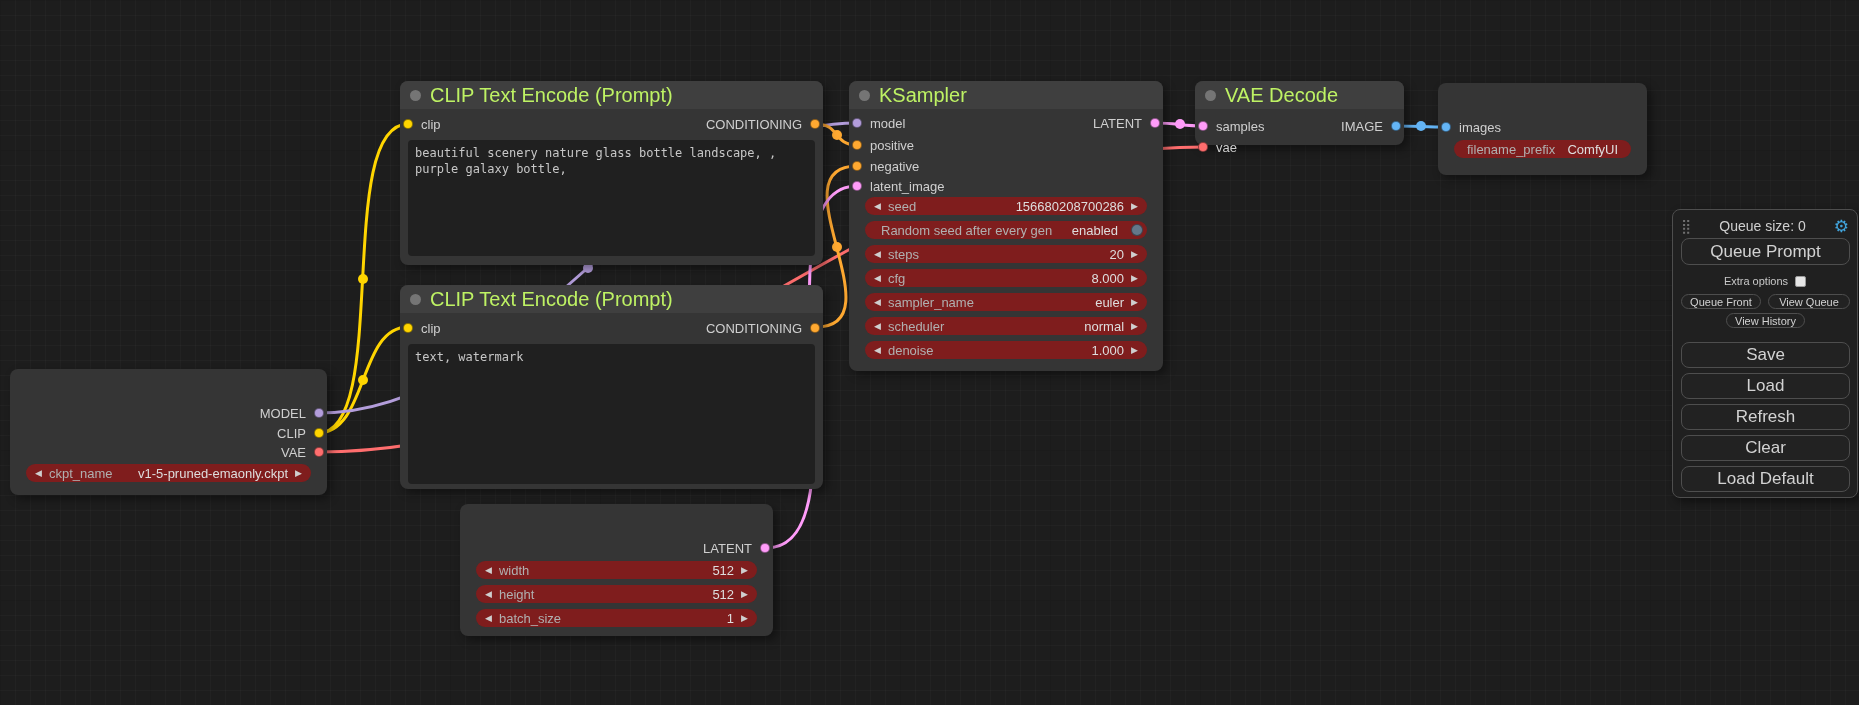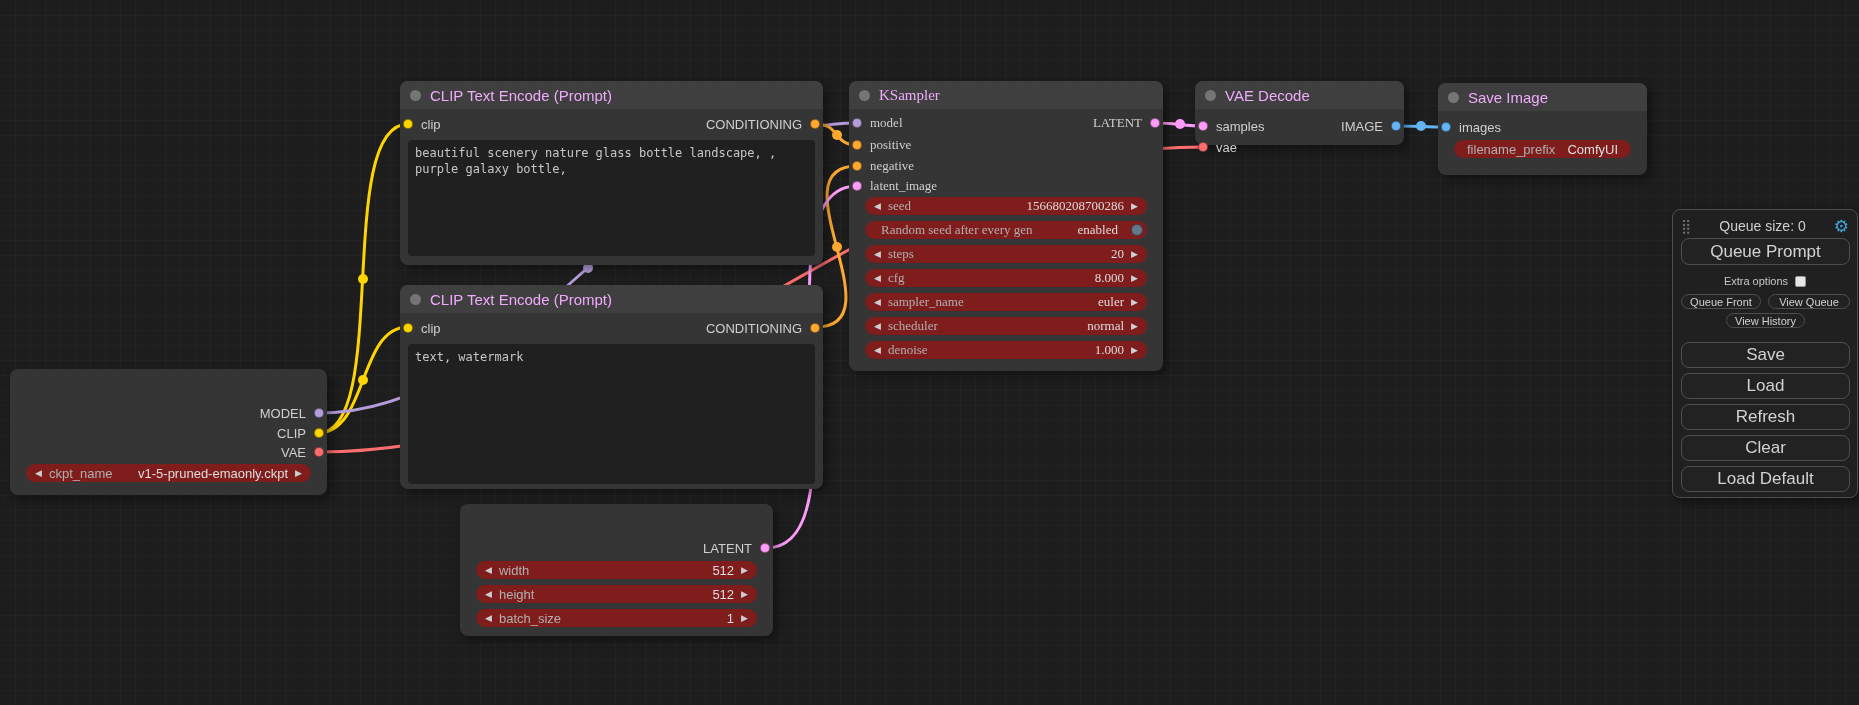--- a/index.html
+++ b/index.html
@@ -20,7 +20,7 @@
   .node-header{height:28px;background:#3f3f3f;border-radius:8px 8px 0 0;
     display:flex;align-items:center;padding:0 10px;gap:9px;}
   .collapse-dot{width:11px;height:11px;border-radius:50%;background:#757575;flex:0 0 auto;}
-  .node-title{color:#f0abfc;font-size:15px;white-space:nowrap;}
+  .node-title{color:#bef264;font-size:20px;white-space:nowrap;}
 
   .port{position:absolute;display:flex;align-items:center;gap:8px;height:18px;}
   .port.in{left:3px;}

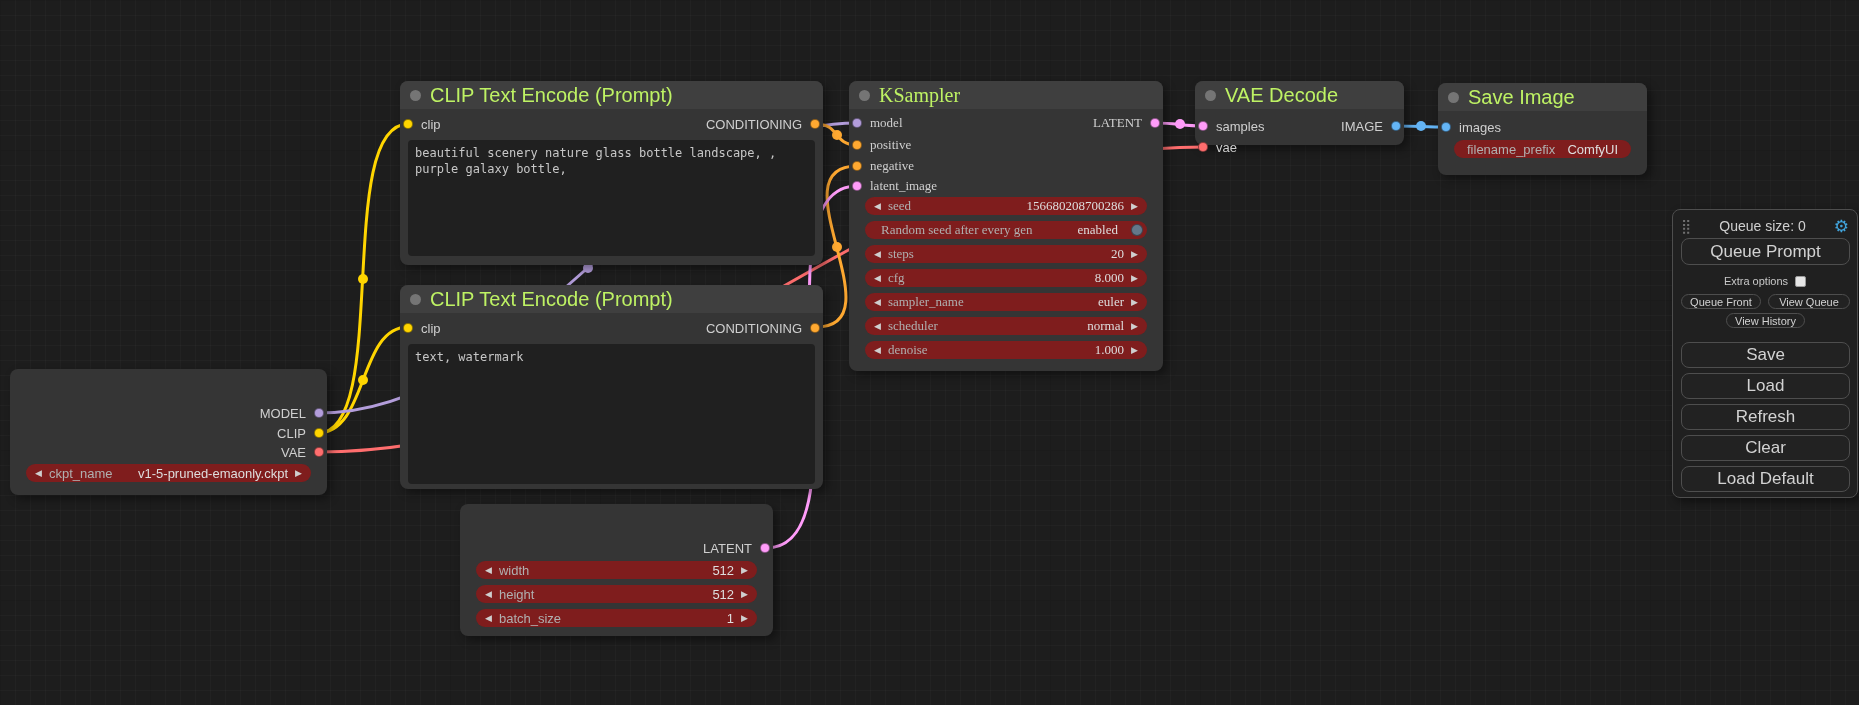--- a/index.html
+++ b/index.html
@@ -172,7 +172,7 @@
     </div>
   </div>
 
-  <div class="node" style="left:849px;top:81px;width:314px;height:290px;font-family:Liberation Serif, serif;">
+  <div class="node" style="left:849px;top:81px;width:314px;height:290px;">
     <div class="node-header">
       <span class="collapse-dot"></span>
       <span class="node-title">KSampler</span>

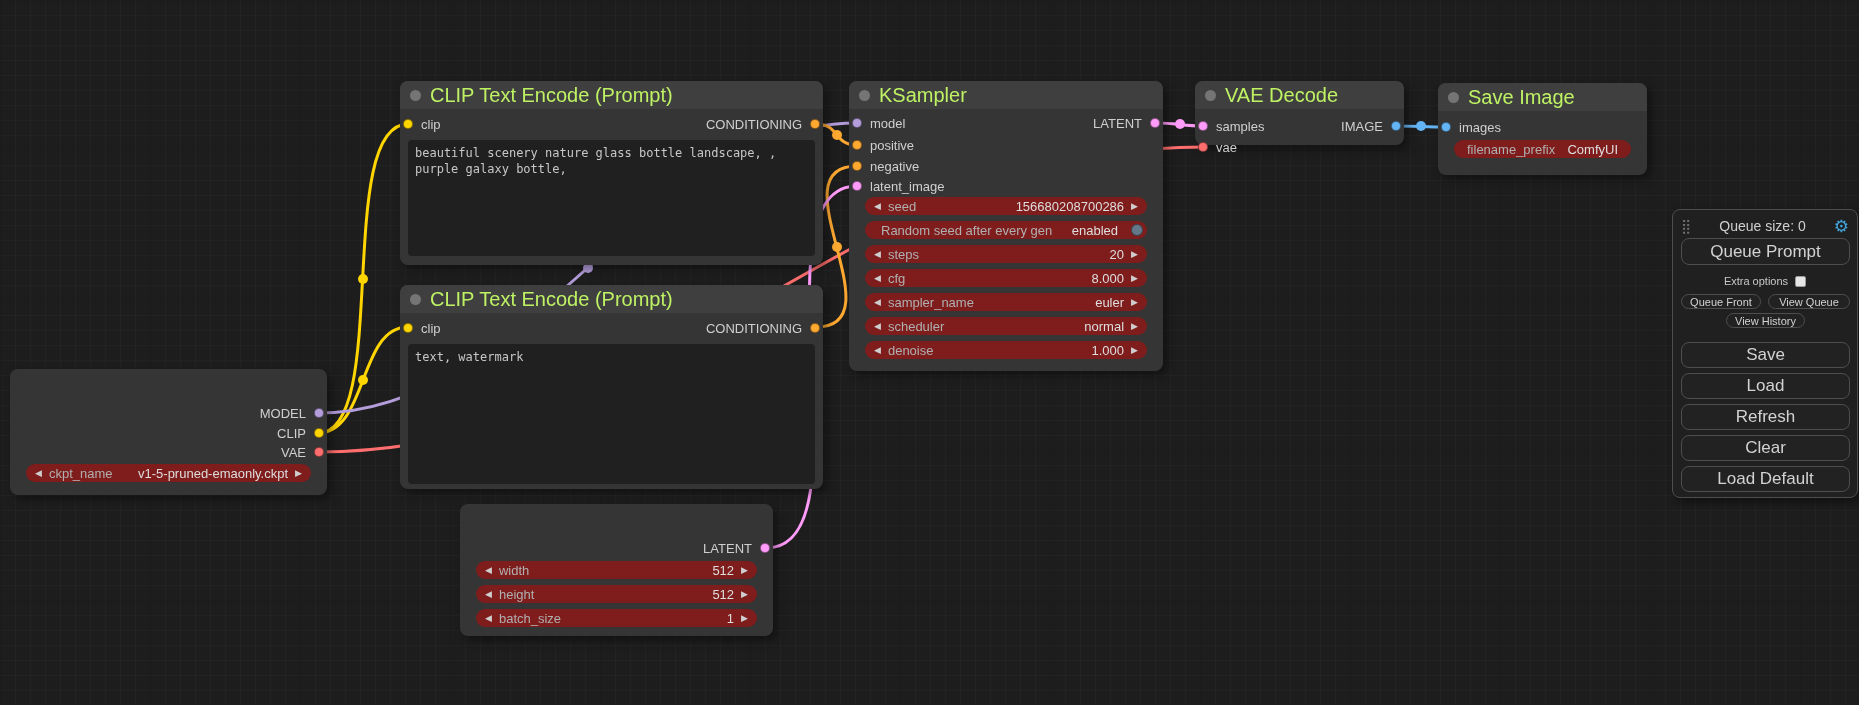--- a/index.html
+++ b/index.html
@@ -262,10 +262,6 @@
   </div>
 
   <div class="node" style="left:1438px;top:83px;width:209px;height:92px;">
-    <div class="node-header">
-      <span class="collapse-dot"></span>
-      <span class="node-title">Save Image</span>
-    </div>
     <div class="port in" style="top:35px">
       <span class="pdot c-image"></span>
       <span class="plabel">images</span>

